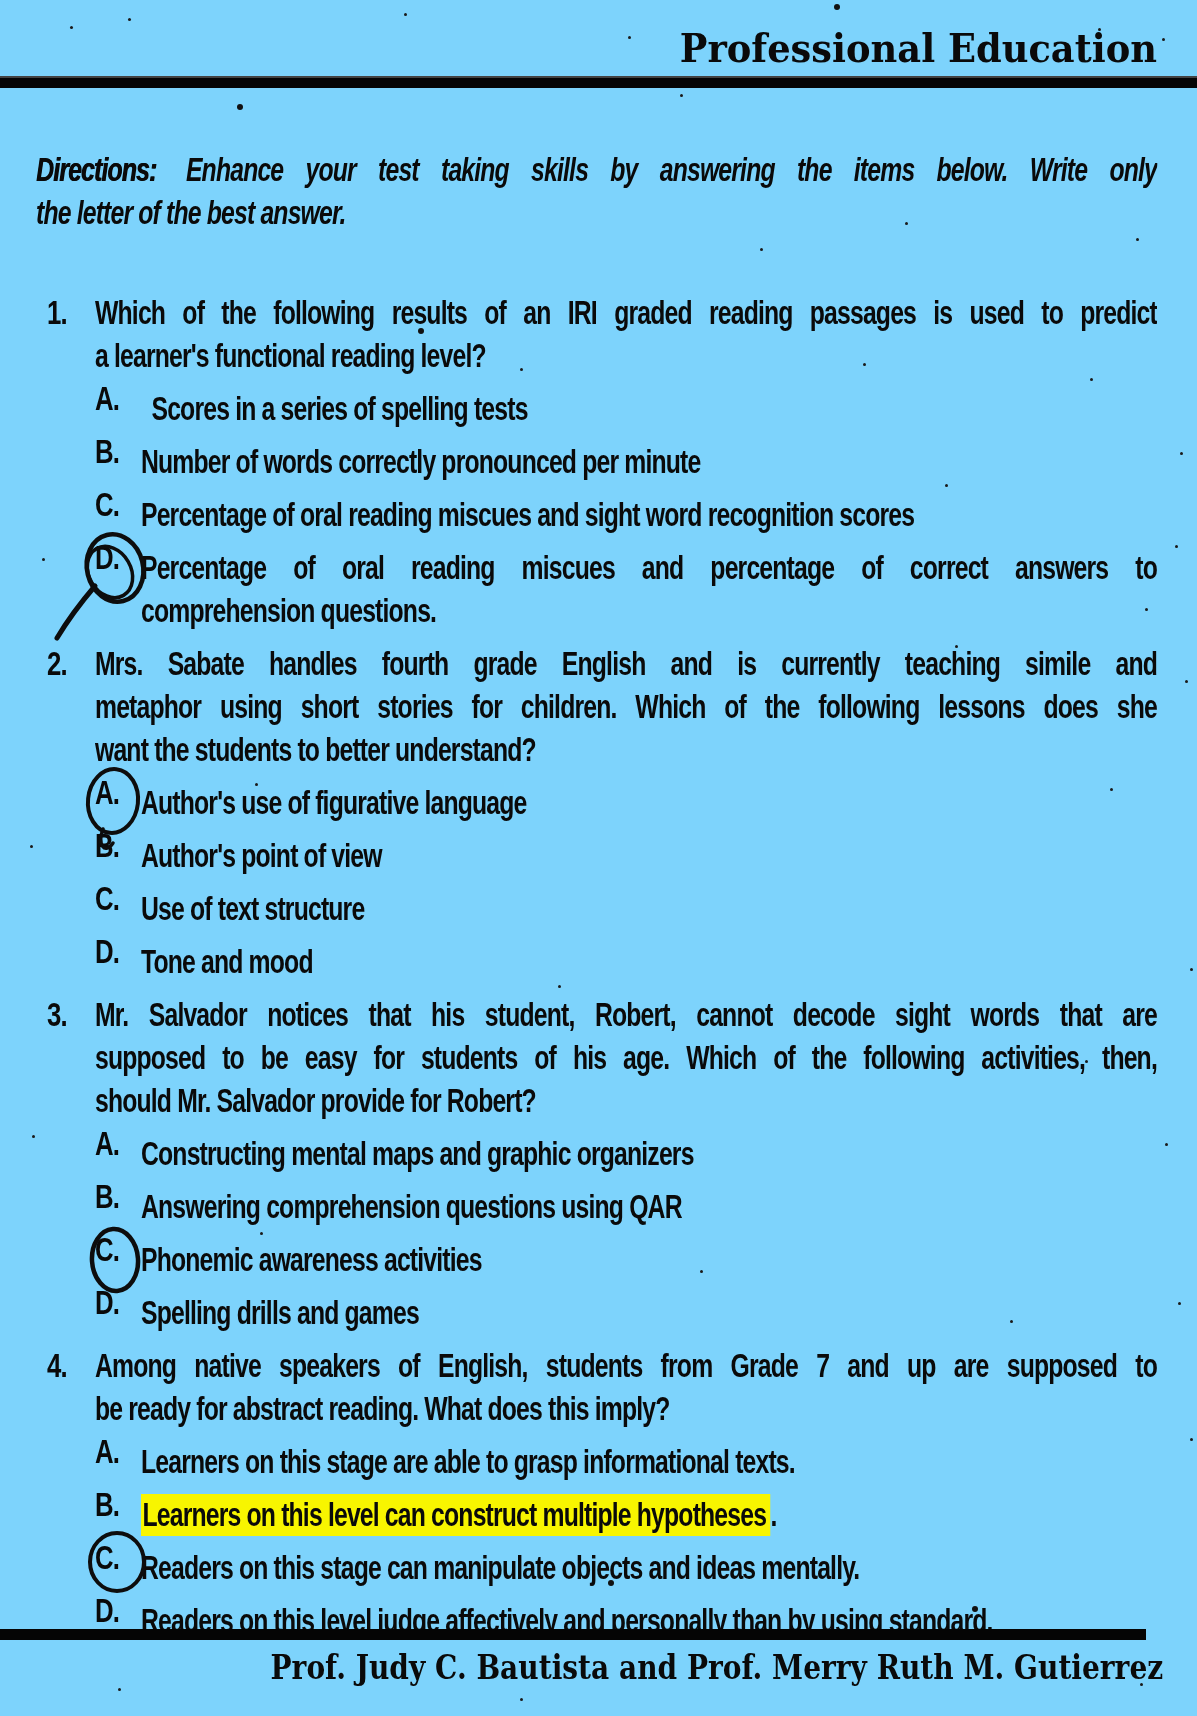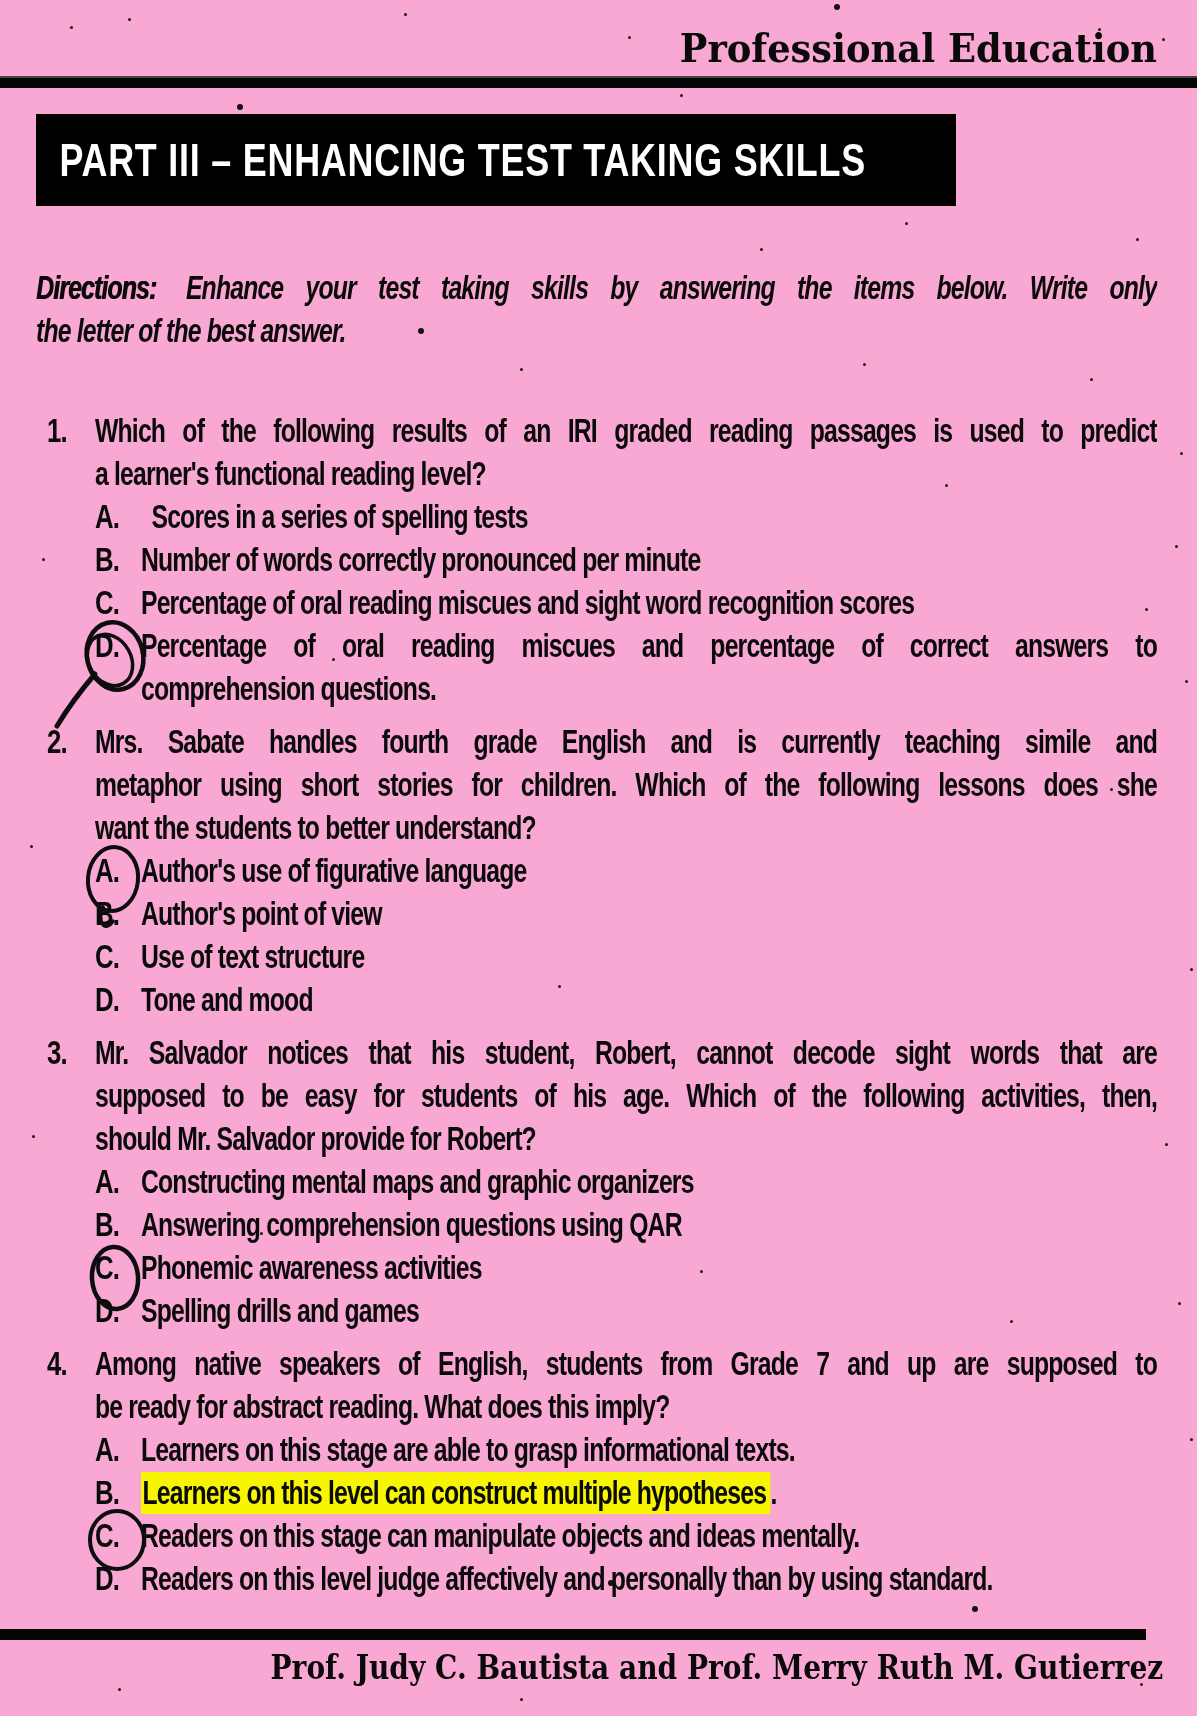--- a/index.html
+++ b/index.html
@@ -5,7 +5,7 @@
   html,body { margin:0; padding:0; background:#e8e8e8; }
   .page {
     position:relative; width:1197px; height:1716px; margin:0 auto;
-    background:#f9a8d4; overflow:hidden; color:#0a0a0a;
+    background:#7dd3fc; overflow:hidden; color:#0a0a0a;
     font-family:"Liberation Sans", sans-serif;
   }
   .inner { padding:26px 40px 0 36px; }

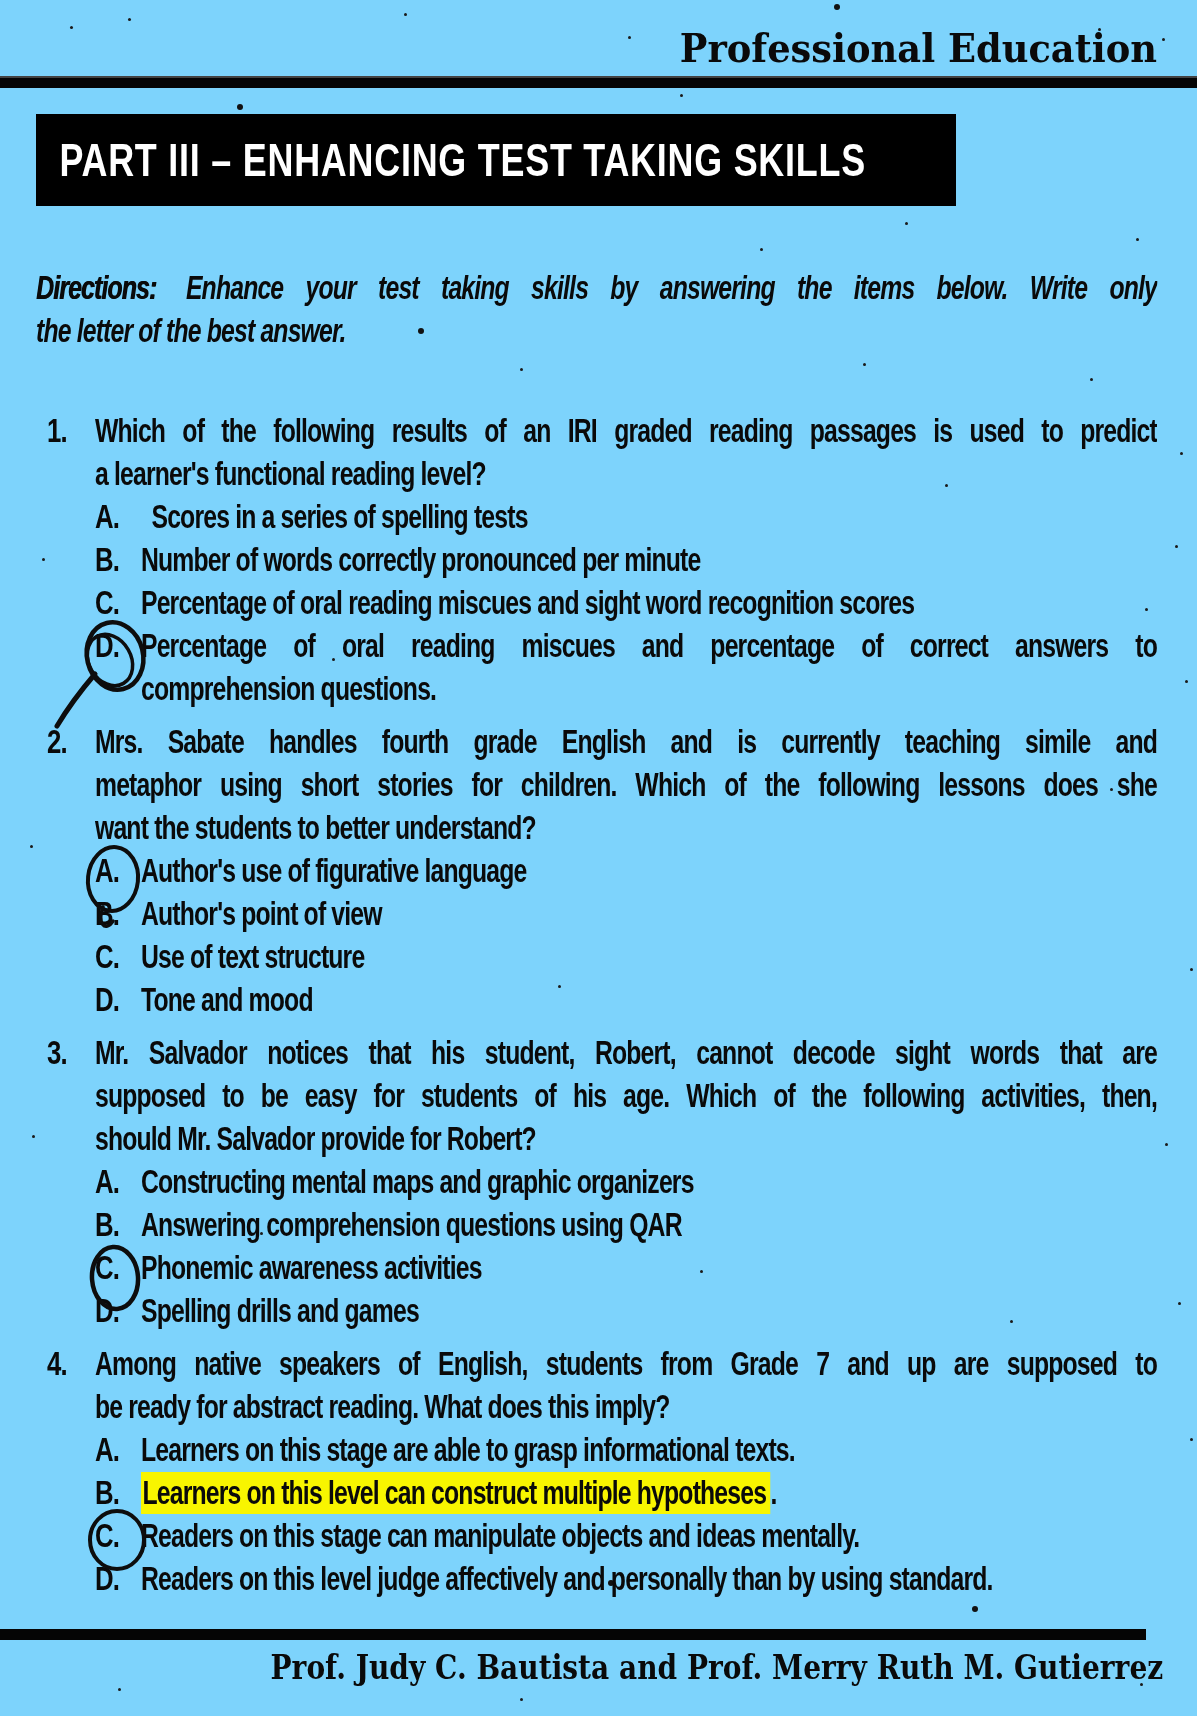--- a/index.html
+++ b/index.html
@@ -101,9 +101,6 @@
     <div class="hdr">Professional Education</div>
     <div class="rule-top"></div>
 
-    <div class="title-box">
-      <div class="t">PART III – ENHANCING TEST TAKING SKILLS</div>
-    </div>
 
     <div class="directions">
       <div class="ln j">

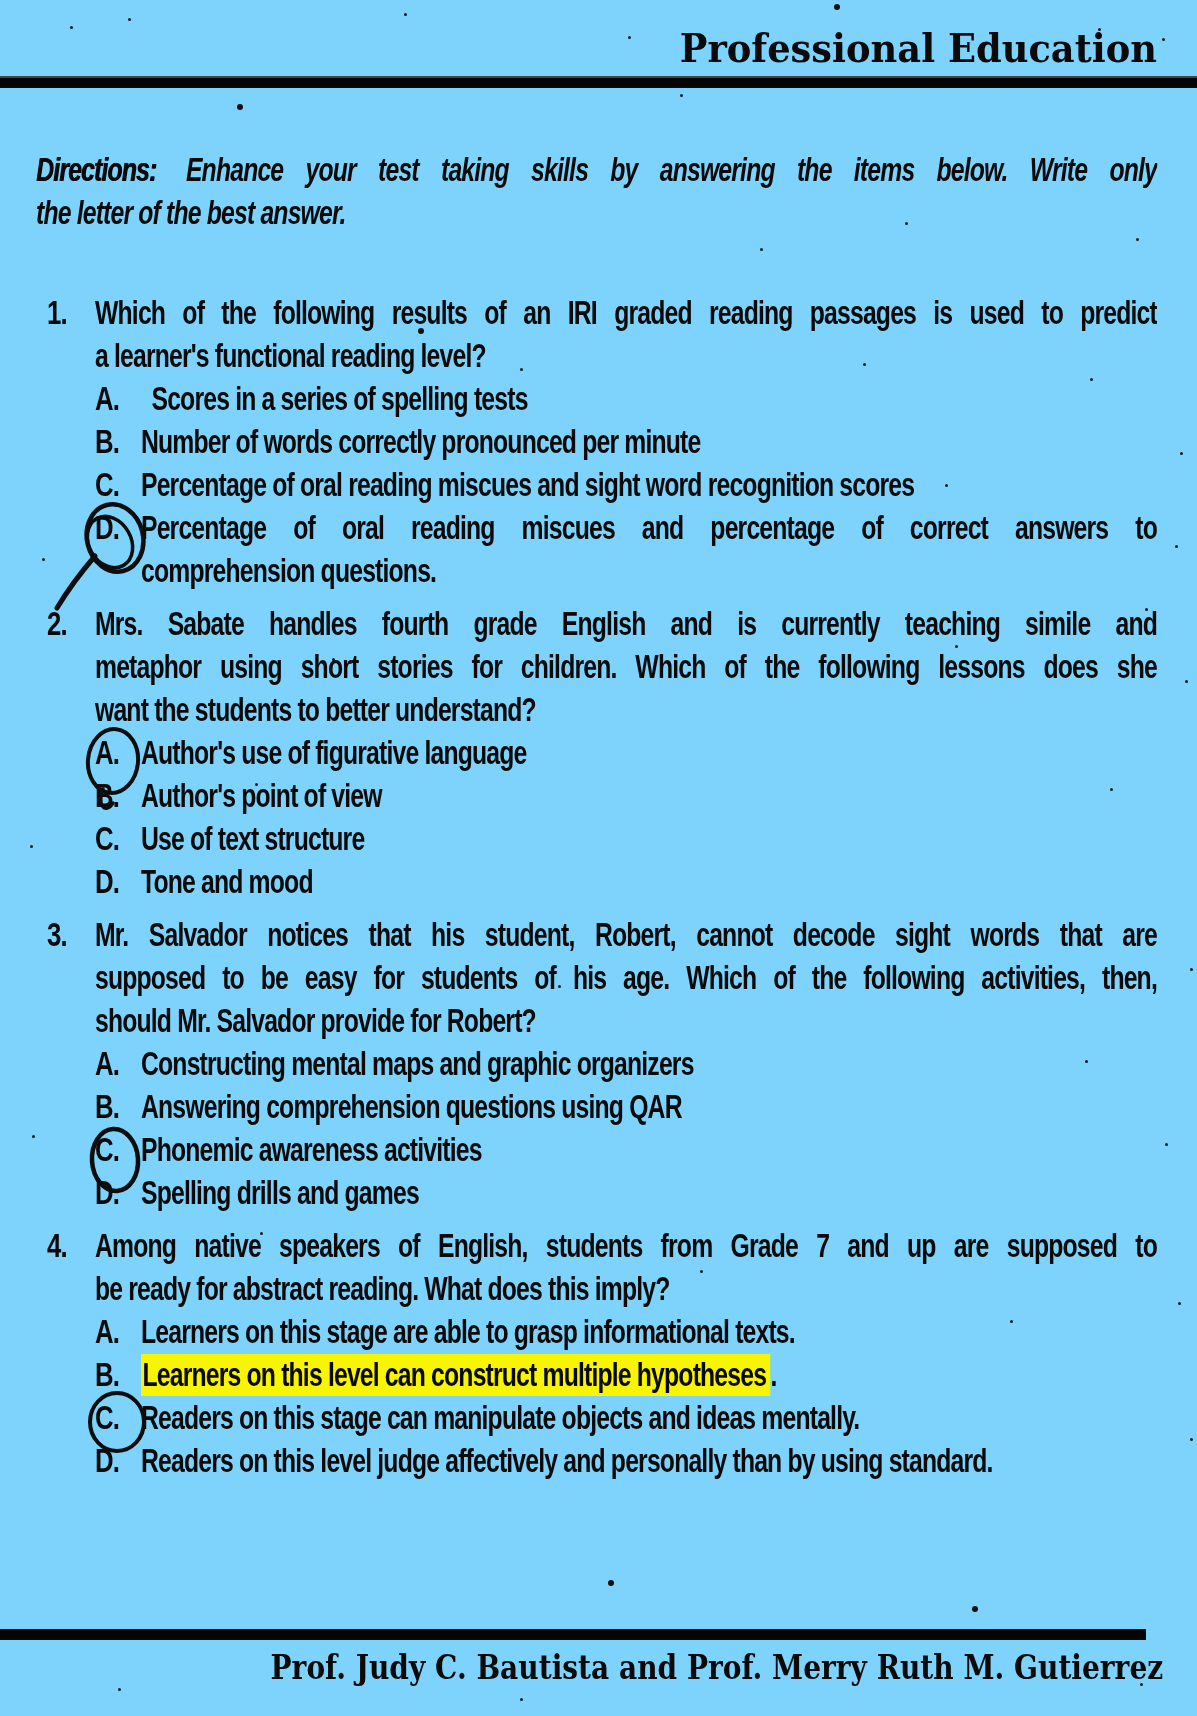--- a/index.html
+++ b/index.html
@@ -53,7 +53,7 @@
 
   .opt { display:flex; position:relative; }
   .letter { flex:none; width:46px; transform:scaleX(0.78); transform-origin:0 0; }
-  .ot { flex:1; min-width:0; }
+  .ot { flex:1; min-width:0;margin-top:10px; }
 
   .hl { background:#f8f500; padding:2px 6px 8px 2px; }
 

